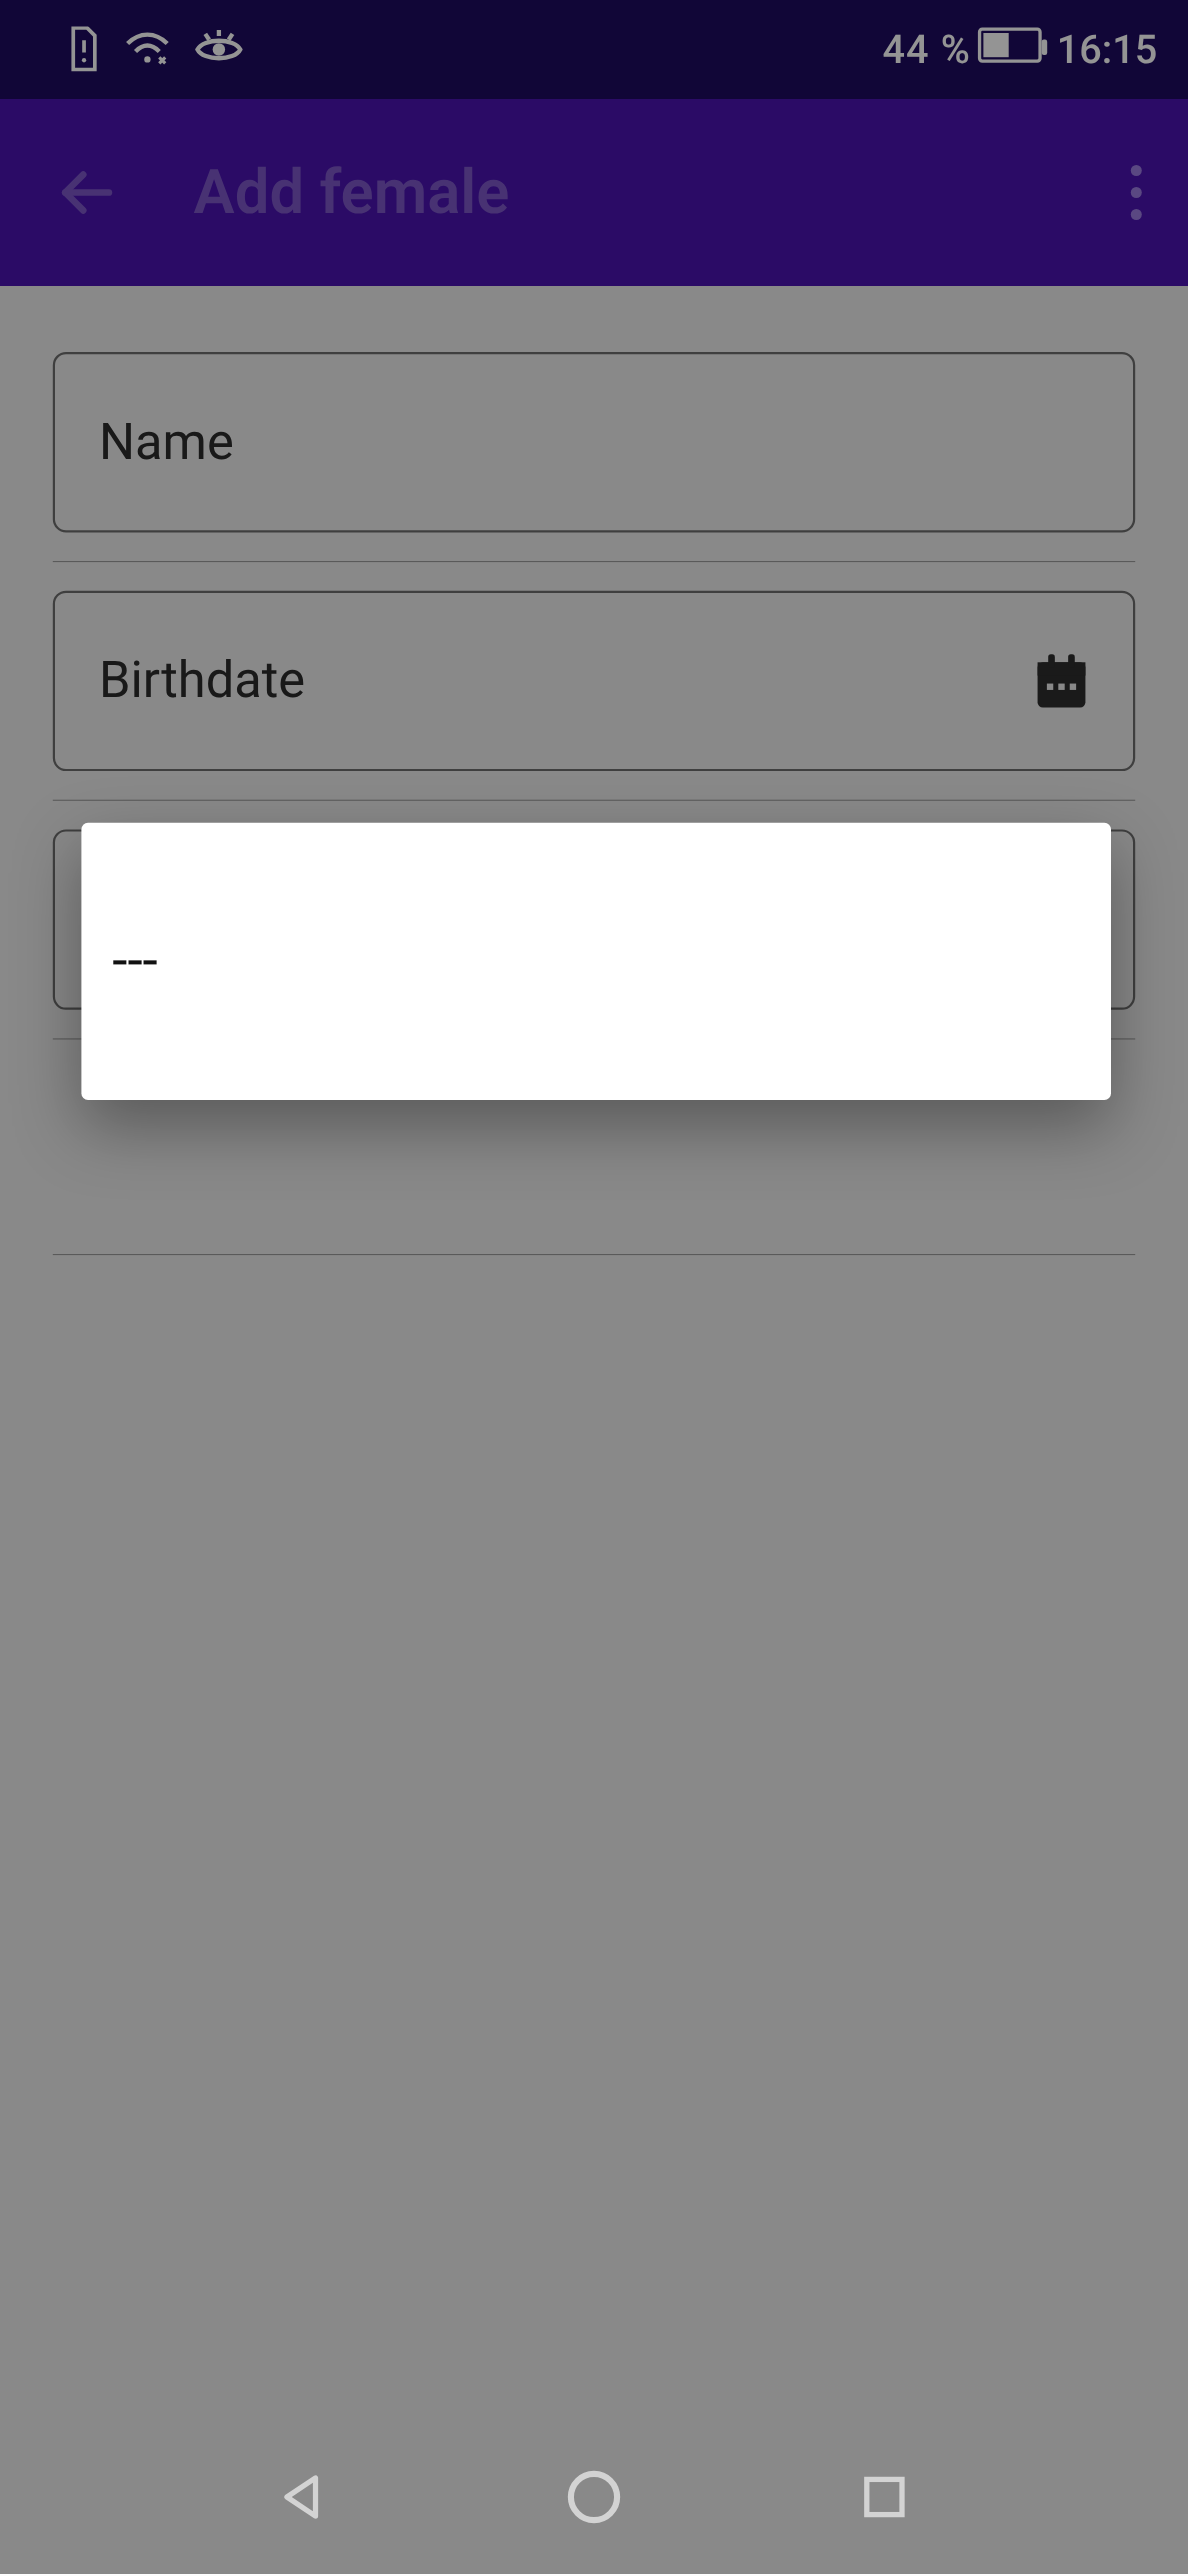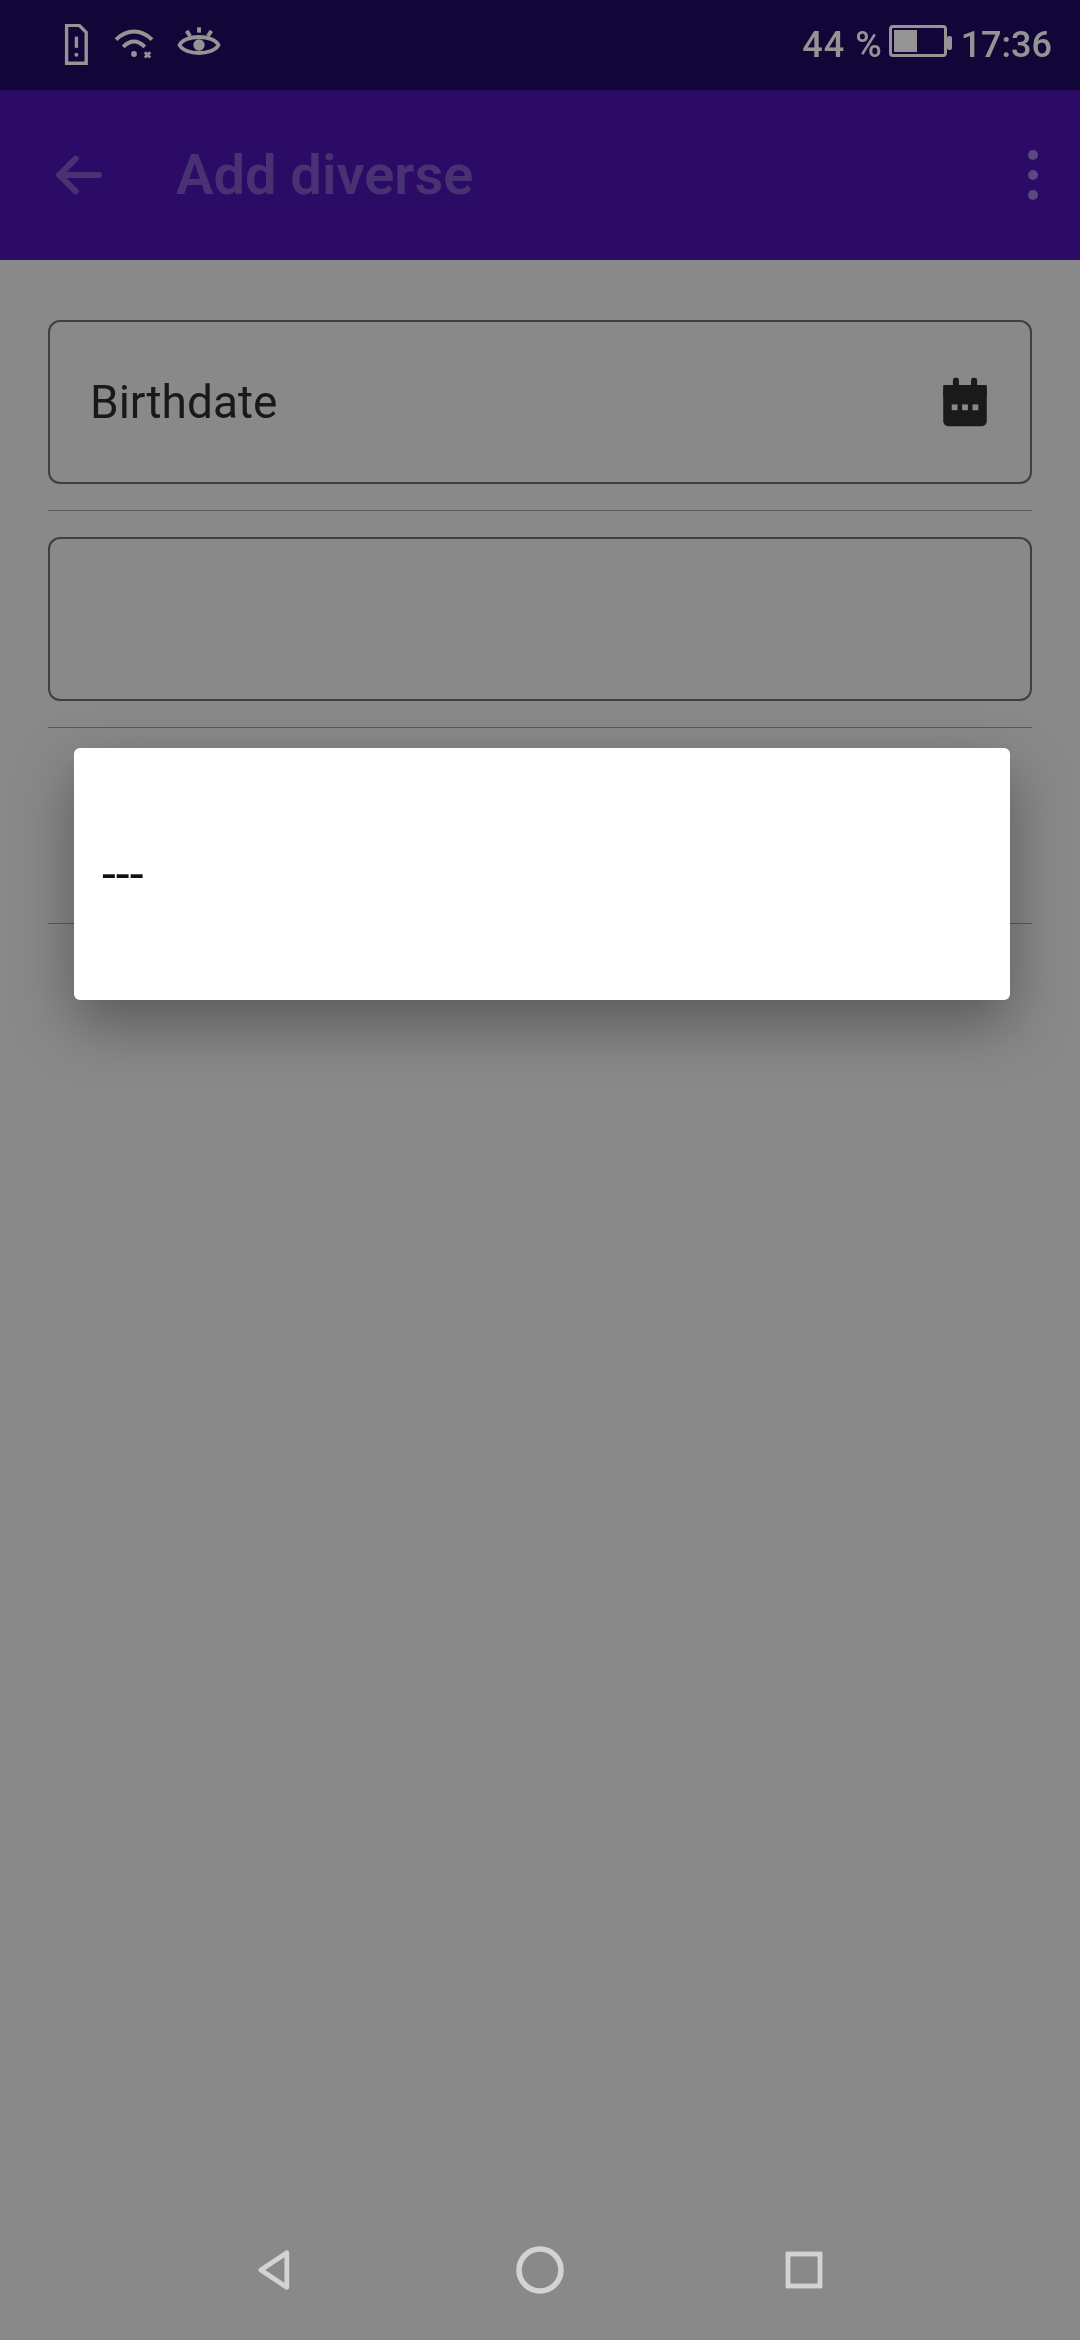--- a/index.html
+++ b/index.html
@@ -168,7 +168,7 @@
     <span style="position:relative;">
       <span class="battery-box"><span class="battery-fill"></span></span>
     </span>
-    <span class="time">17:36</span>
+    <span class="time">16:15</span>
   </div>
 </div>
 

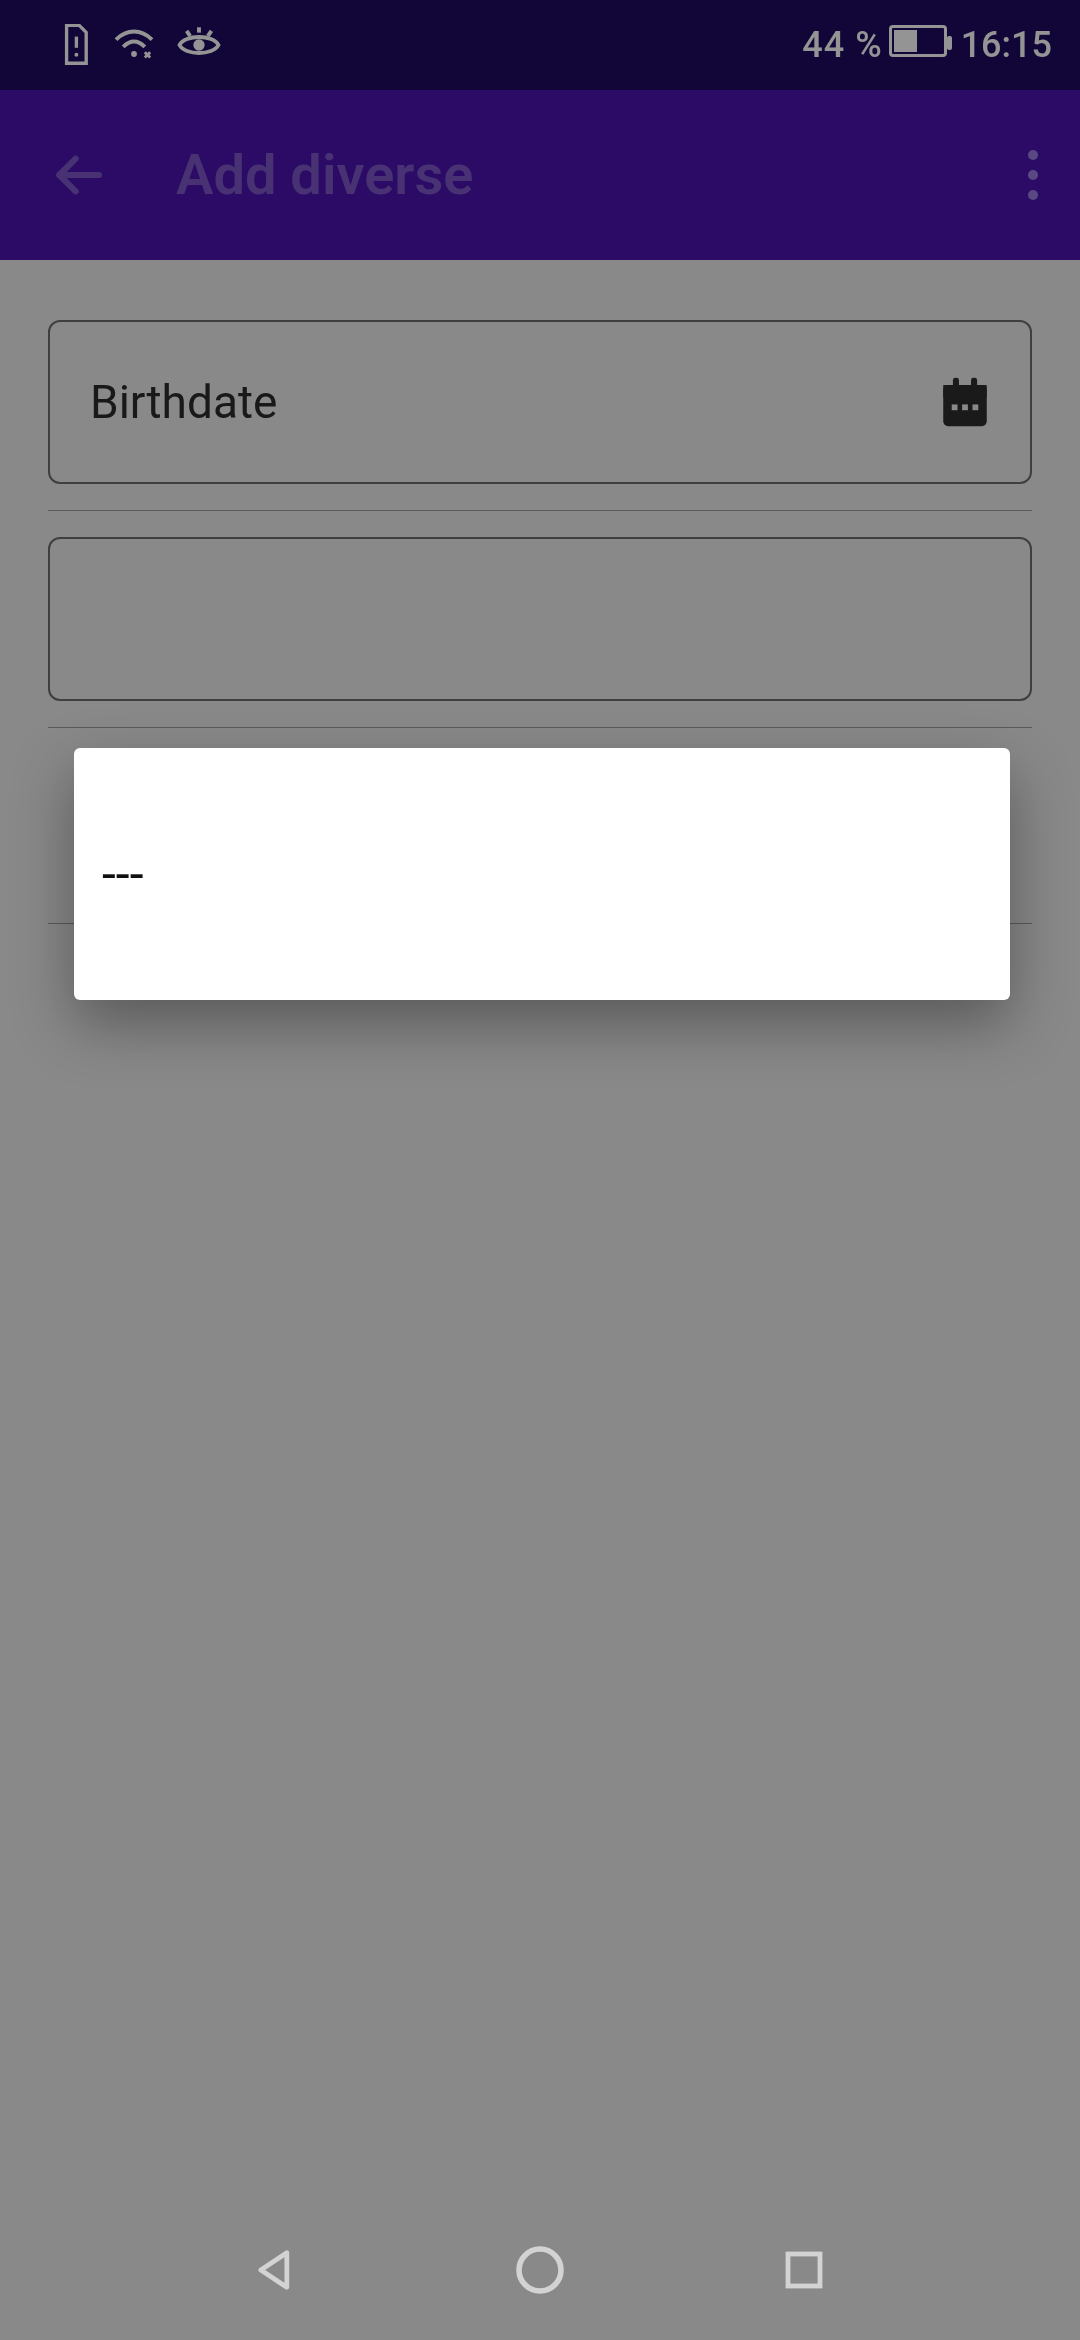--- a/index.html
+++ b/index.html
@@ -179,7 +179,7 @@
         <polyline points="11 5 4 12 11 19"></polyline>
     </svg>
   </div>
-  <div class="app-title">Add diverse</div>
+  <div class="app-title">Add female</div>
   <div class="overflow-btn">
     <span class="dot"></span>
     <span class="dot"></span>

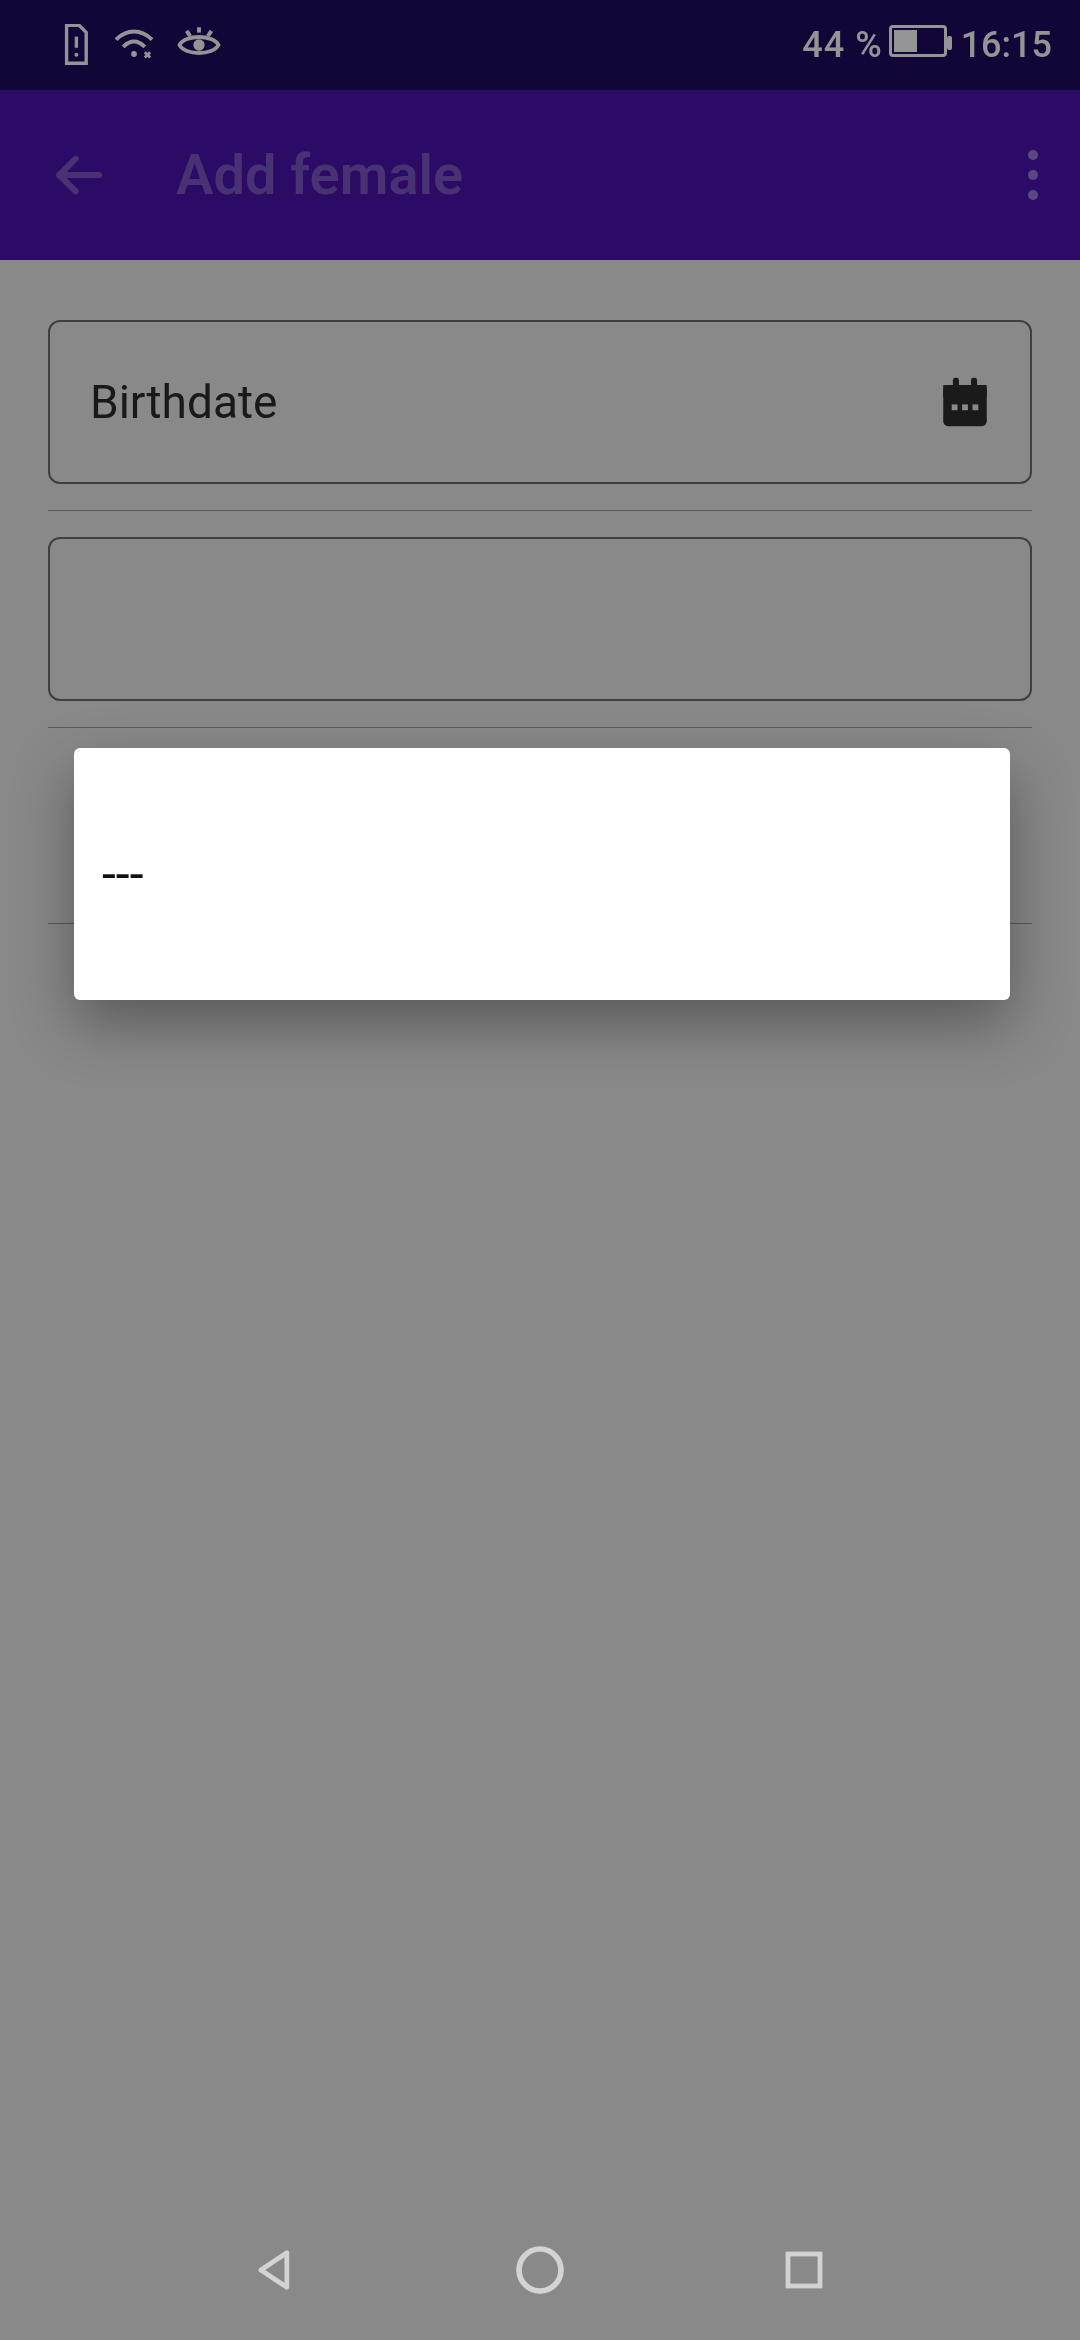--- a/index.html
+++ b/index.html
@@ -188,6 +188,11 @@
 </div>
 
 <div class="form-area">
+  <div class="field-row">
+    <div class="field-box">
+      <span>Name</span>
+    </div>
+  </div>
   <div class="field-row">
     <div class="field-box">
       <span>Birthdate</span>

